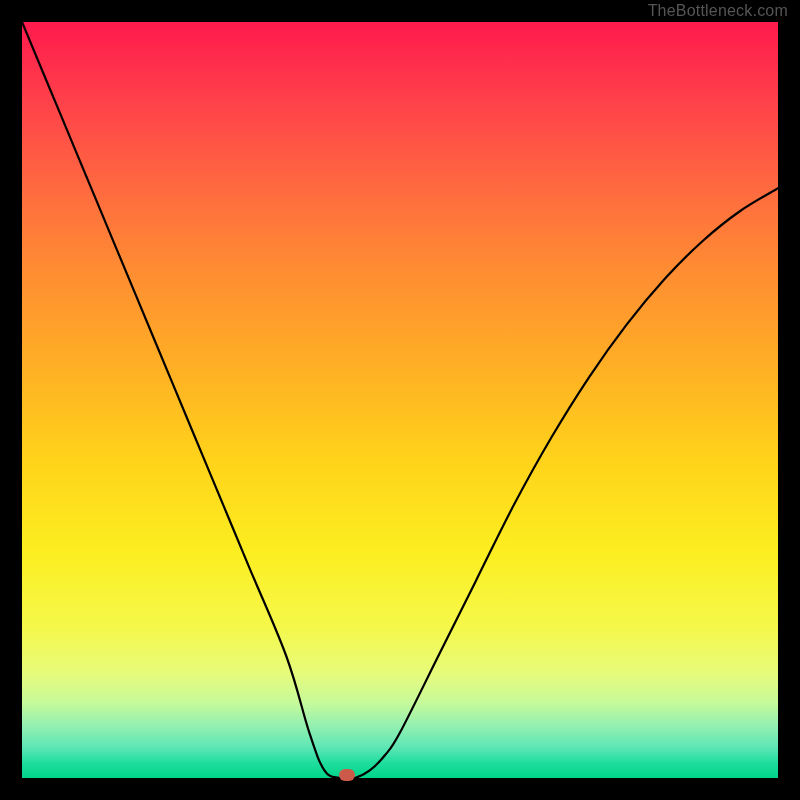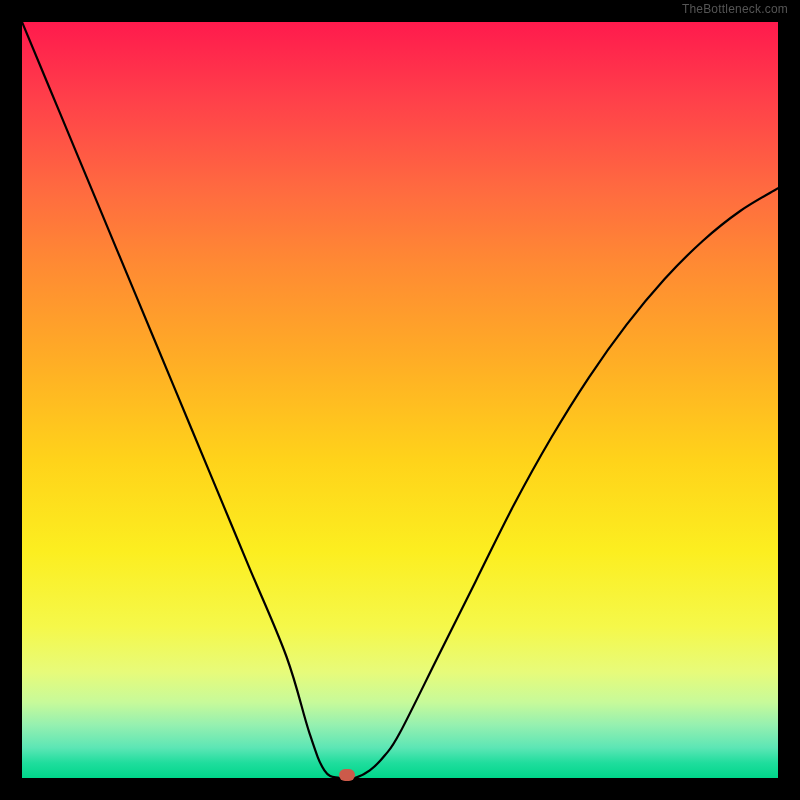--- a/index.html
+++ b/index.html
@@ -47,7 +47,7 @@
     top: 2px;
     right: 12px;
     color: #555;
-    font-size: 12px;
+    font-size: 16px;
     font-weight: 500;
     letter-spacing: 0.2px;
   }

